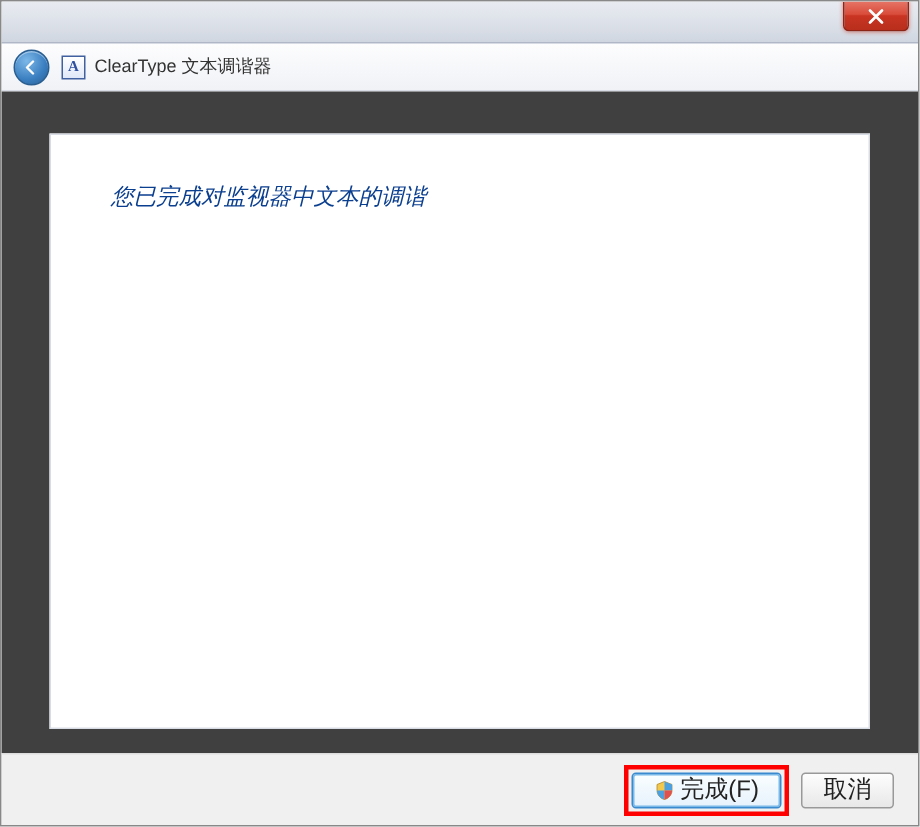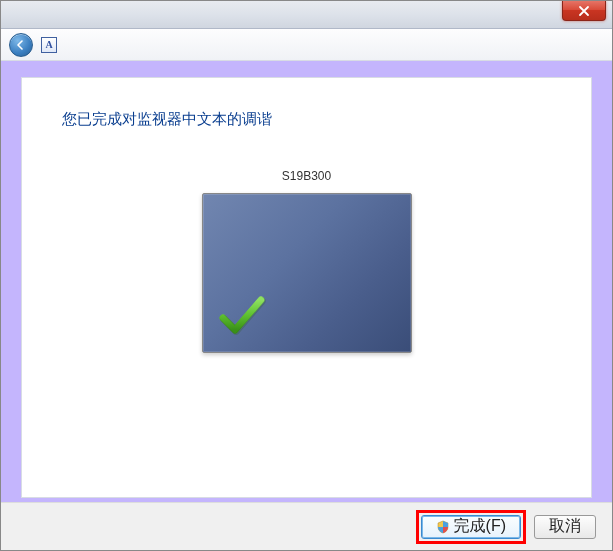--- a/index.html
+++ b/index.html
@@ -188,6 +188,7 @@
     </svg>
   </div>
   <div class="app-icon">A</div>
+  <span class="header-title">ClearType 文本调谐器</span>
 </div>
 
 <div class="content">

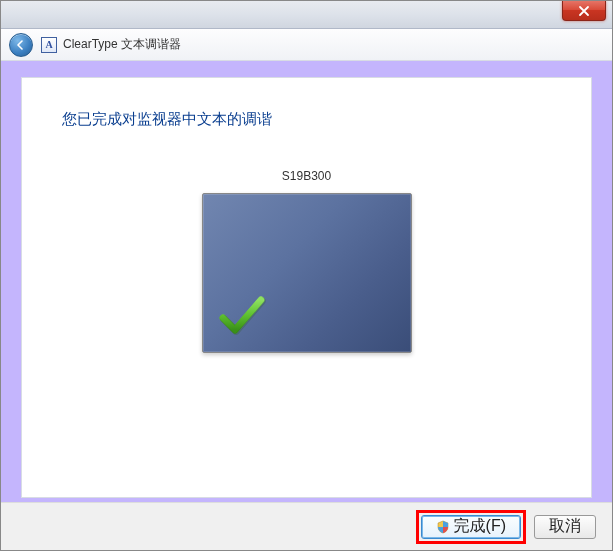--- a/index.html
+++ b/index.html
@@ -87,9 +87,10 @@
       font-size: 12px;
     }
     .content {
-      padding: 4px;
+      padding: 16px;
       height: calc(551px - 28px - 32px - 48px - 2px);
-      background: #c4b5fd;
+      background: #404040;
+      font-style: italic;
     }
     .inner-panel {
       margin: 12px 16px 0 16px;

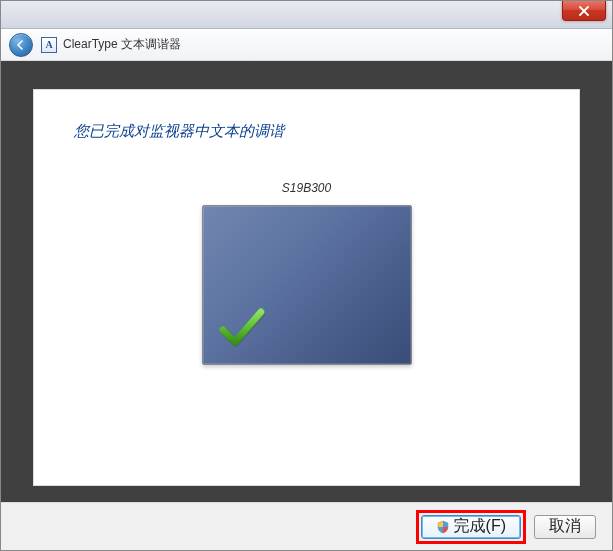--- a/index.html
+++ b/index.html
@@ -195,23 +195,6 @@
 <div class="content">
   <div class="inner-panel">
     <div class="heading">您已完成对监视器中文本的调谐</div>
-    <div class="monitor-area">
-      <div class="monitor-name">S19B300</div>
-      <div class="monitor">
-        <svg class="checkmark" viewBox="0 0 50 50">
-          <defs>
-            <linearGradient id="cg" x1="0" y1="0" x2="0" y2="1">
-              <stop offset="0%" stop-color="#8ee060"></stop>
-              <stop offset="50%" stop-color="#5ec030"></stop>
-              <stop offset="100%" stop-color="#3a9018"></stop>
-            </linearGradient>
-          </defs>
-          <path d="M6 28 L18 40 L44 10" stroke="url(#cg)" stroke-width="7" fill="none" stroke-linecap="round" stroke-linejoin="round"></path>
-          <path d="M6 28 L18 40 L44 10" stroke="#2a6010" stroke-width="7.5" fill="none" stroke-linecap="round" stroke-linejoin="round" opacity="0.25" transform="translate(1,1)"></path>
-          <path d="M6 28 L18 40 L44 10" stroke="url(#cg)" stroke-width="6" fill="none" stroke-linecap="round" stroke-linejoin="round"></path>
-        </svg>
-      </div>
-    </div>
   </div>
 </div>
 

